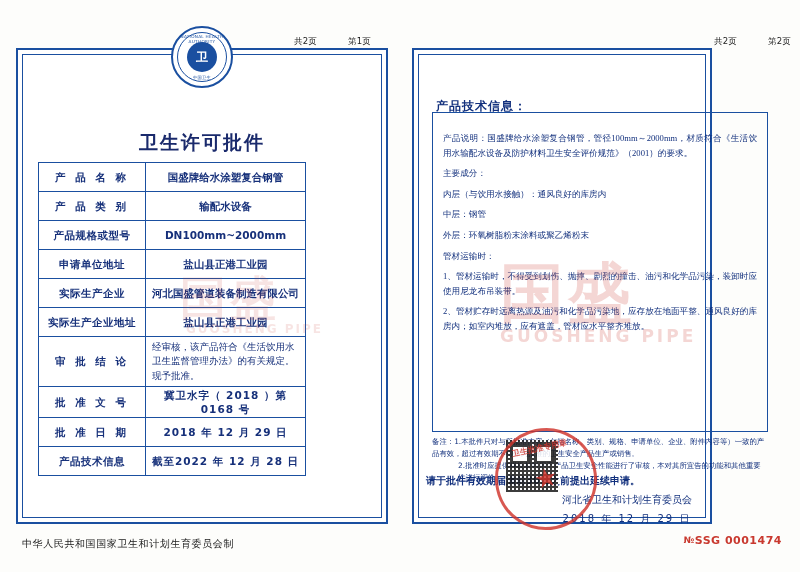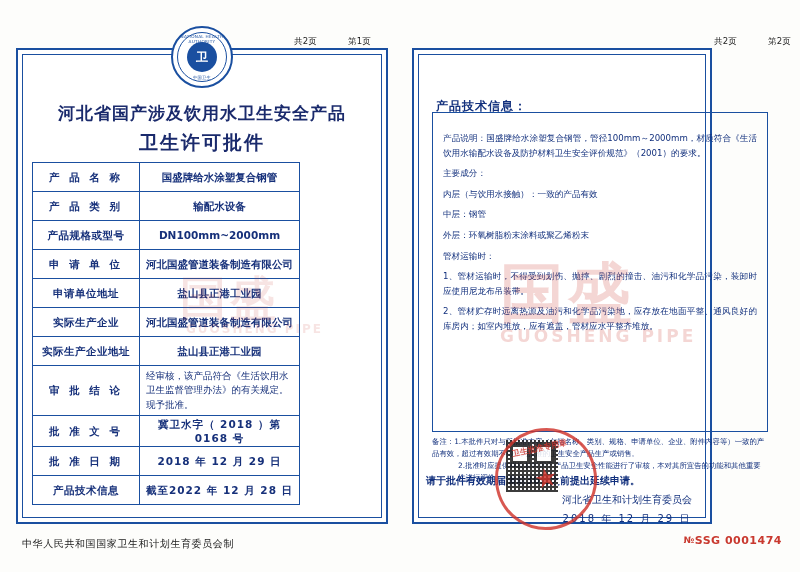--- a/index.html
+++ b/index.html
@@ -236,7 +236,6 @@
       </div>
     </div>
 
-    <div class="title1">河北省国产涉及饮用水卫生安全产品</div>
     <div class="title2">卫生许可批件</div>
 
     <table class="form">

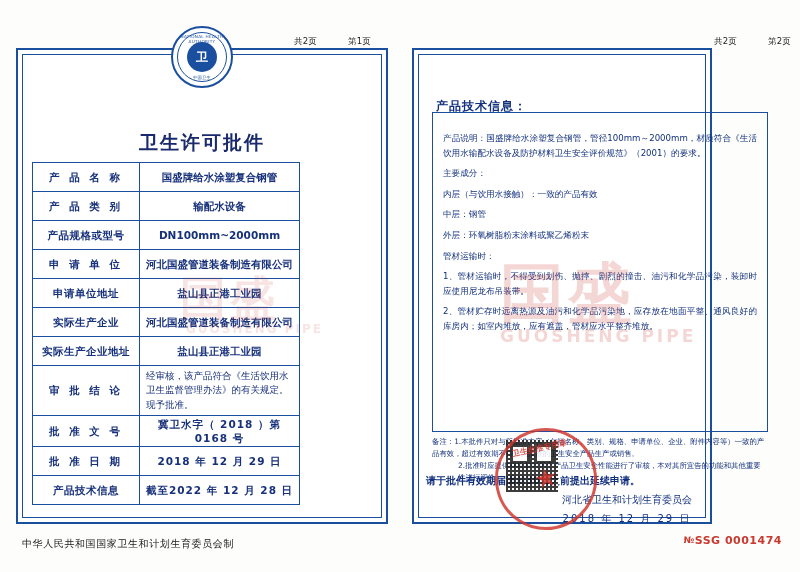--- a/index.html
+++ b/index.html
@@ -134,7 +134,7 @@
     font-size:8.6px;color:#12307d;
     line-height:1.7;
   }
-  .rt-box p{margin:0 0 6px 0;text-align:justify;text-indent:0;}
+  .rt-box p{margin:0 0 6px 0;text-align:justify;text-indent:0;font-family:Liberation Serif, serif;}
   .rt-box p.ind{text-indent:0;}
   .rt-note{
     position:absolute;left:18px;top:386px;width:336px;

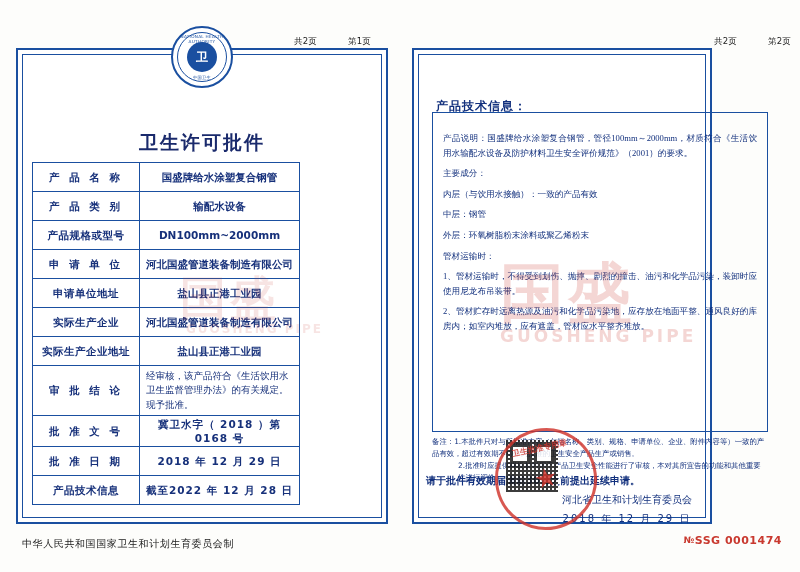--- a/index.html
+++ b/index.html
@@ -89,7 +89,7 @@
   }
 
   table.form{
-    position:absolute;left:14px;top:112px;
+    position:absolute;left:20px;top:112px;
     width:268px;
     border-collapse:collapse;
     table-layout:fixed;

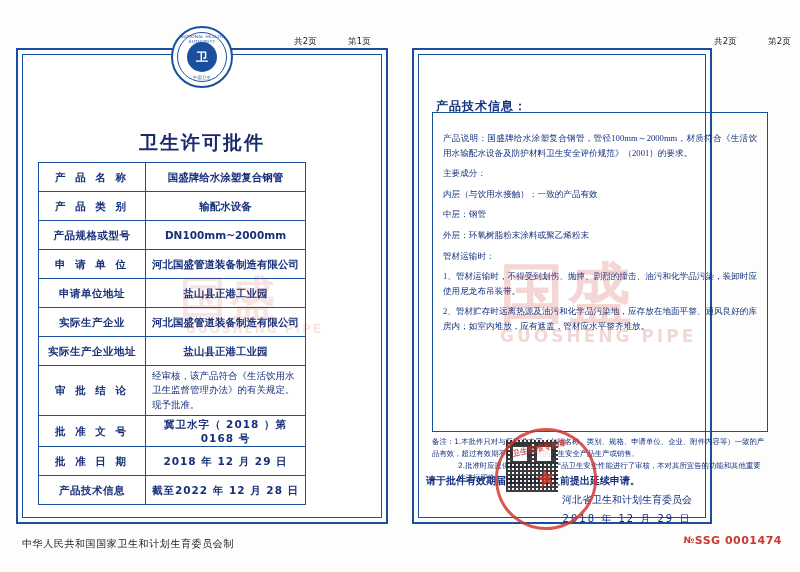--- a/index.html
+++ b/index.html
@@ -296,7 +296,7 @@
     <div class="rt-box">
       <p class="ind">产品说明：国盛牌给水涂塑复合钢管，管径100mm～2000mm，材质符合《生活饮用水输配水设备及防护材料卫生安全评价规范》（2001）的要求。</p>
       <p>主要成分：</p>
-      <p>内层（与饮用水接触）：一致的产品有效</p>
+      <p>内层（与饮用水接触）：通风良好的库房内</p>
       <p>中层：钢管</p>
       <p>外层：环氧树脂粉末涂料或聚乙烯粉末</p>
       <p>管材运输时：</p>

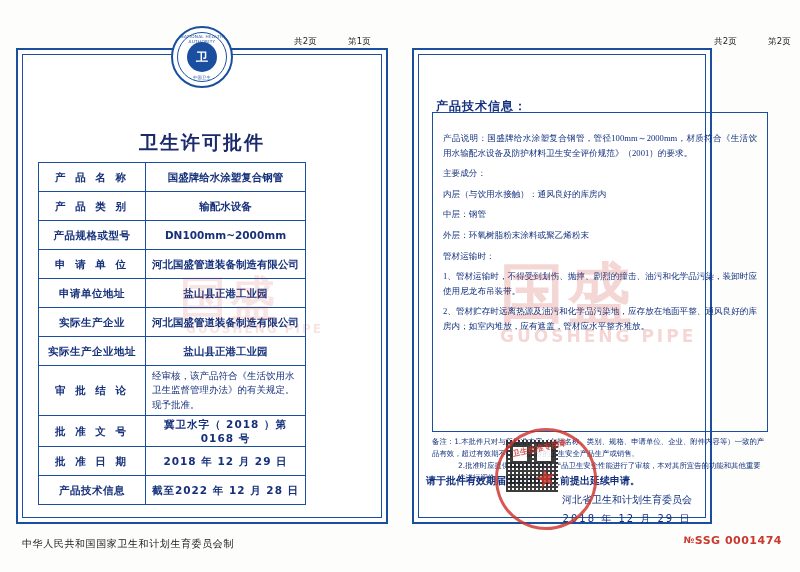--- a/index.html
+++ b/index.html
@@ -253,10 +253,6 @@
         <td class="val">DN100mm~2000mm</td>
       </tr>
       <tr>
-        <td class="lab">申 请 单 位</td>
-        <td class="val">河北国盛管道装备制造有限公司</td>
-      </tr>
-      <tr>
         <td class="lab tight">申请单位地址</td>
         <td class="val">盐山县正港工业园</td>
       </tr>

